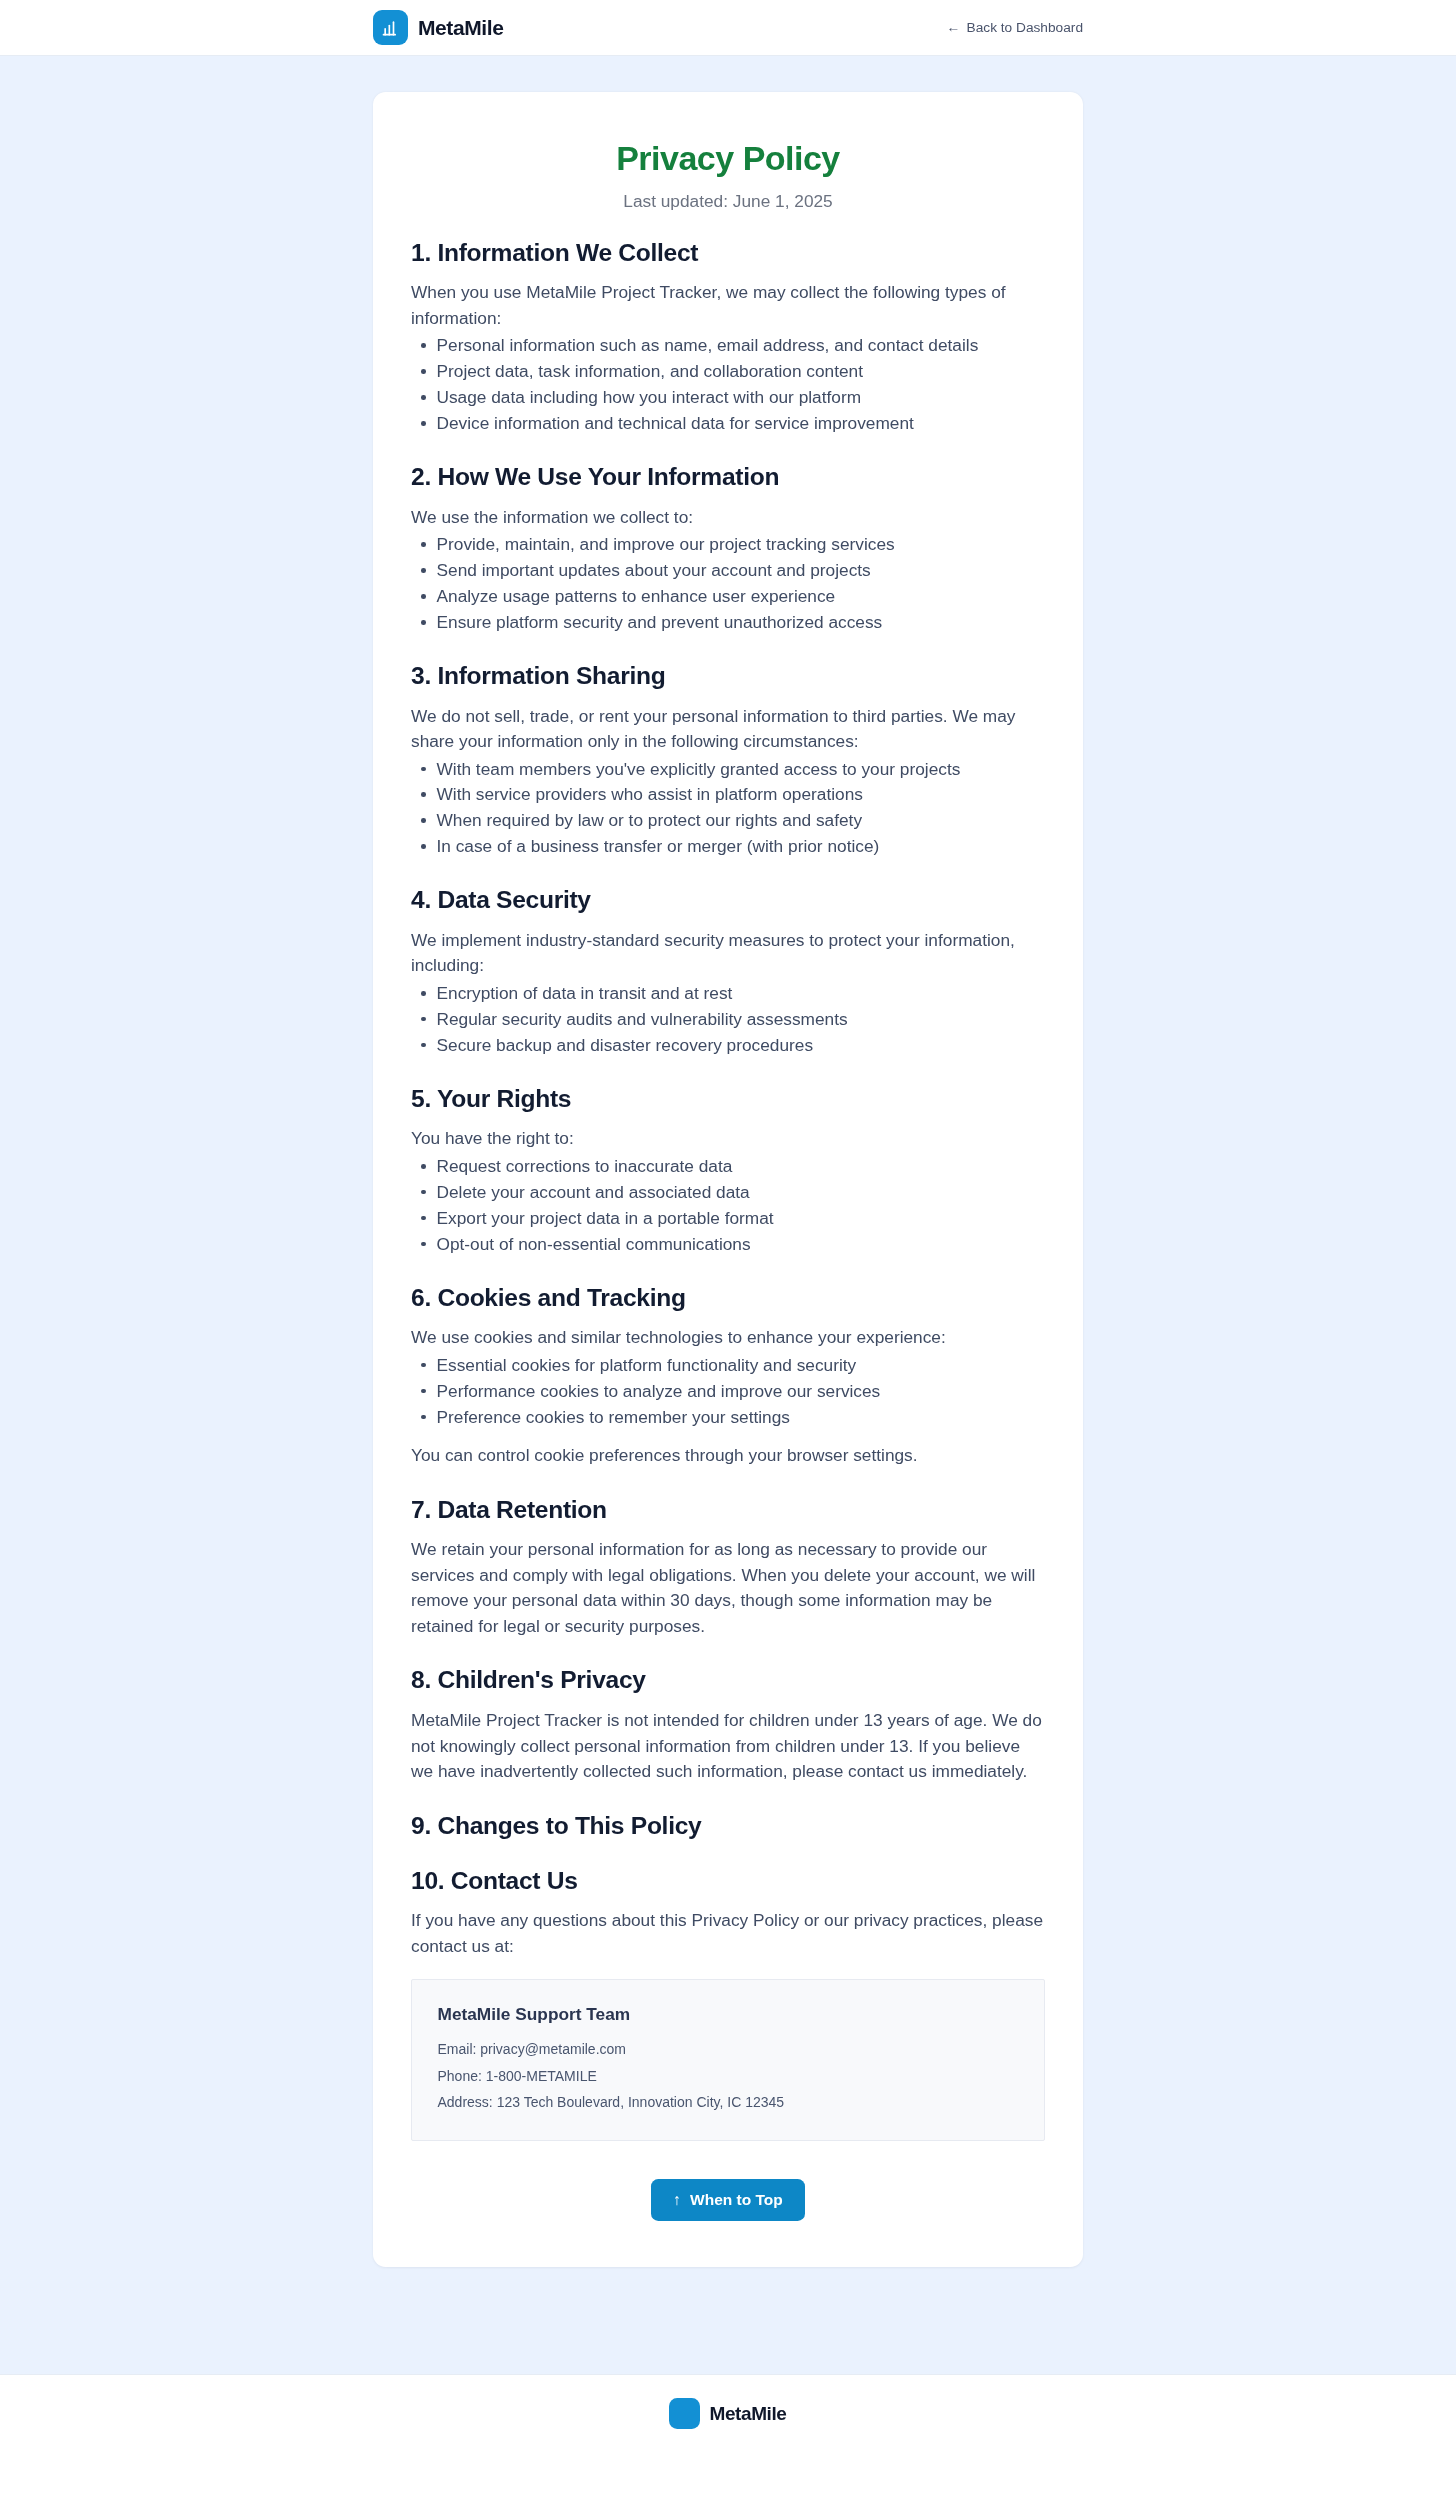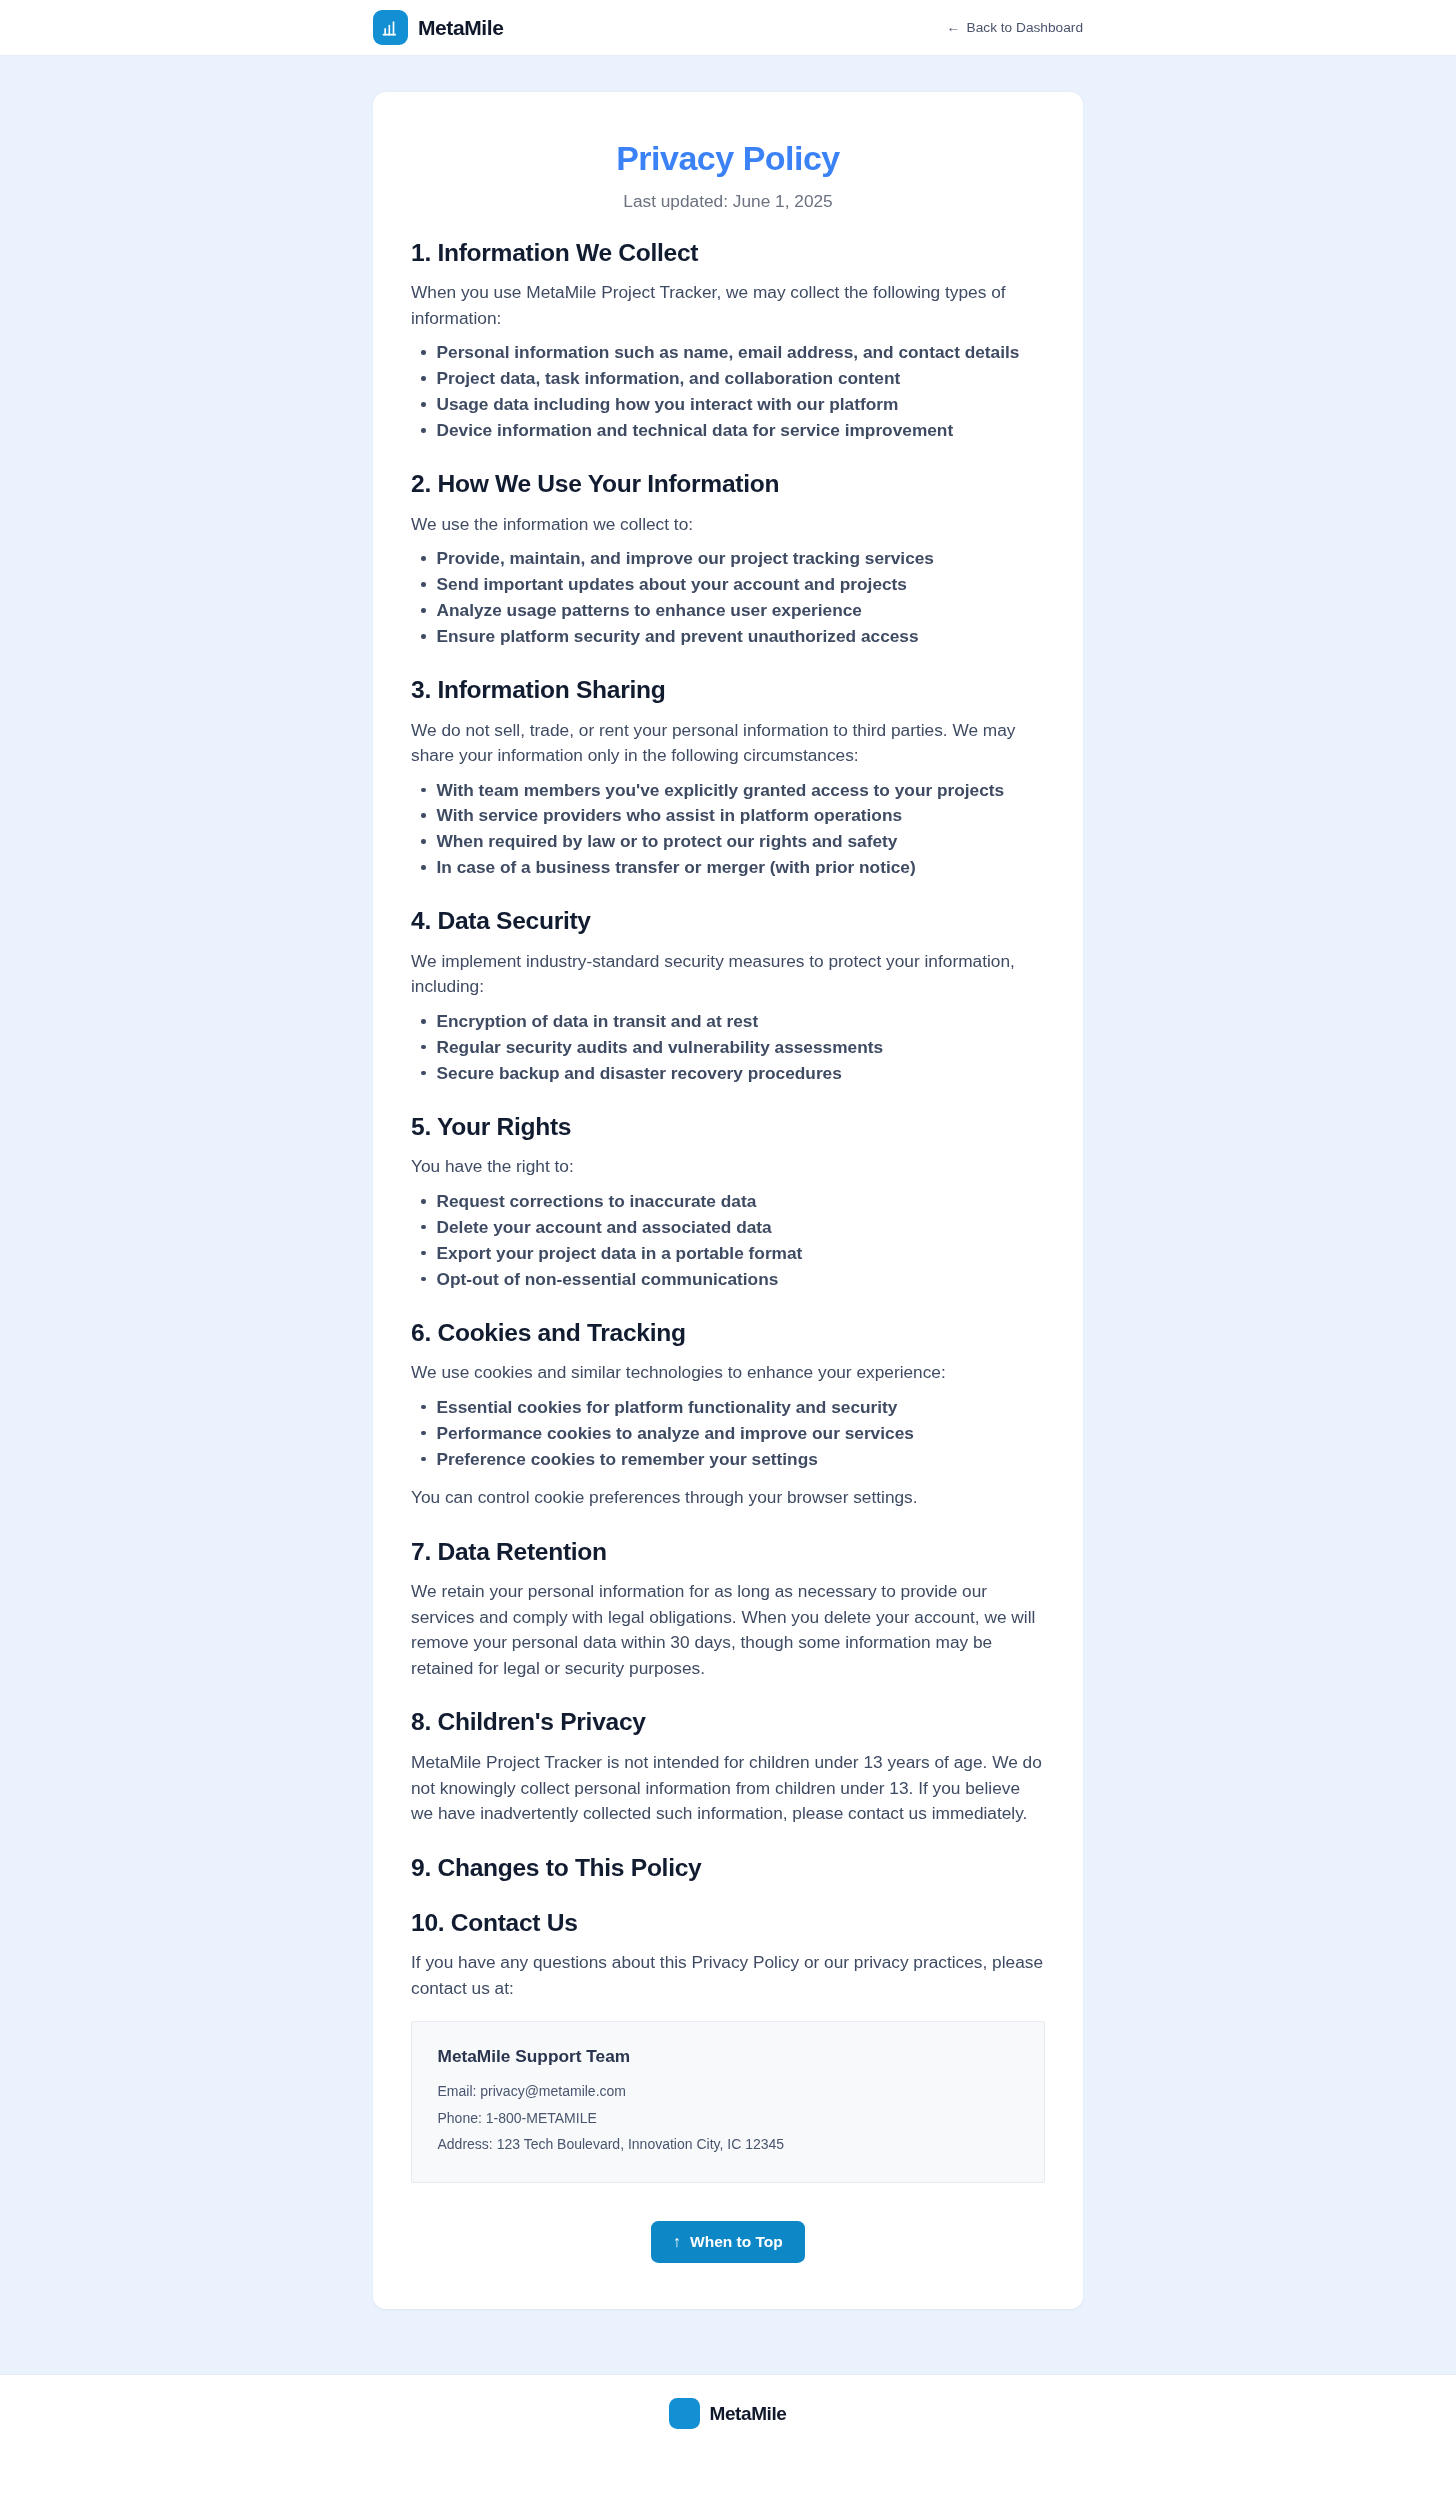--- a/index.html
+++ b/index.html
@@ -60,7 +60,7 @@
     text-align: center;
     font-size: 34px;
     font-weight: bold;
-    color: #3b82f6;
+    color: #15803d;
     letter-spacing: -0.5px;
   }
   .last-updated {

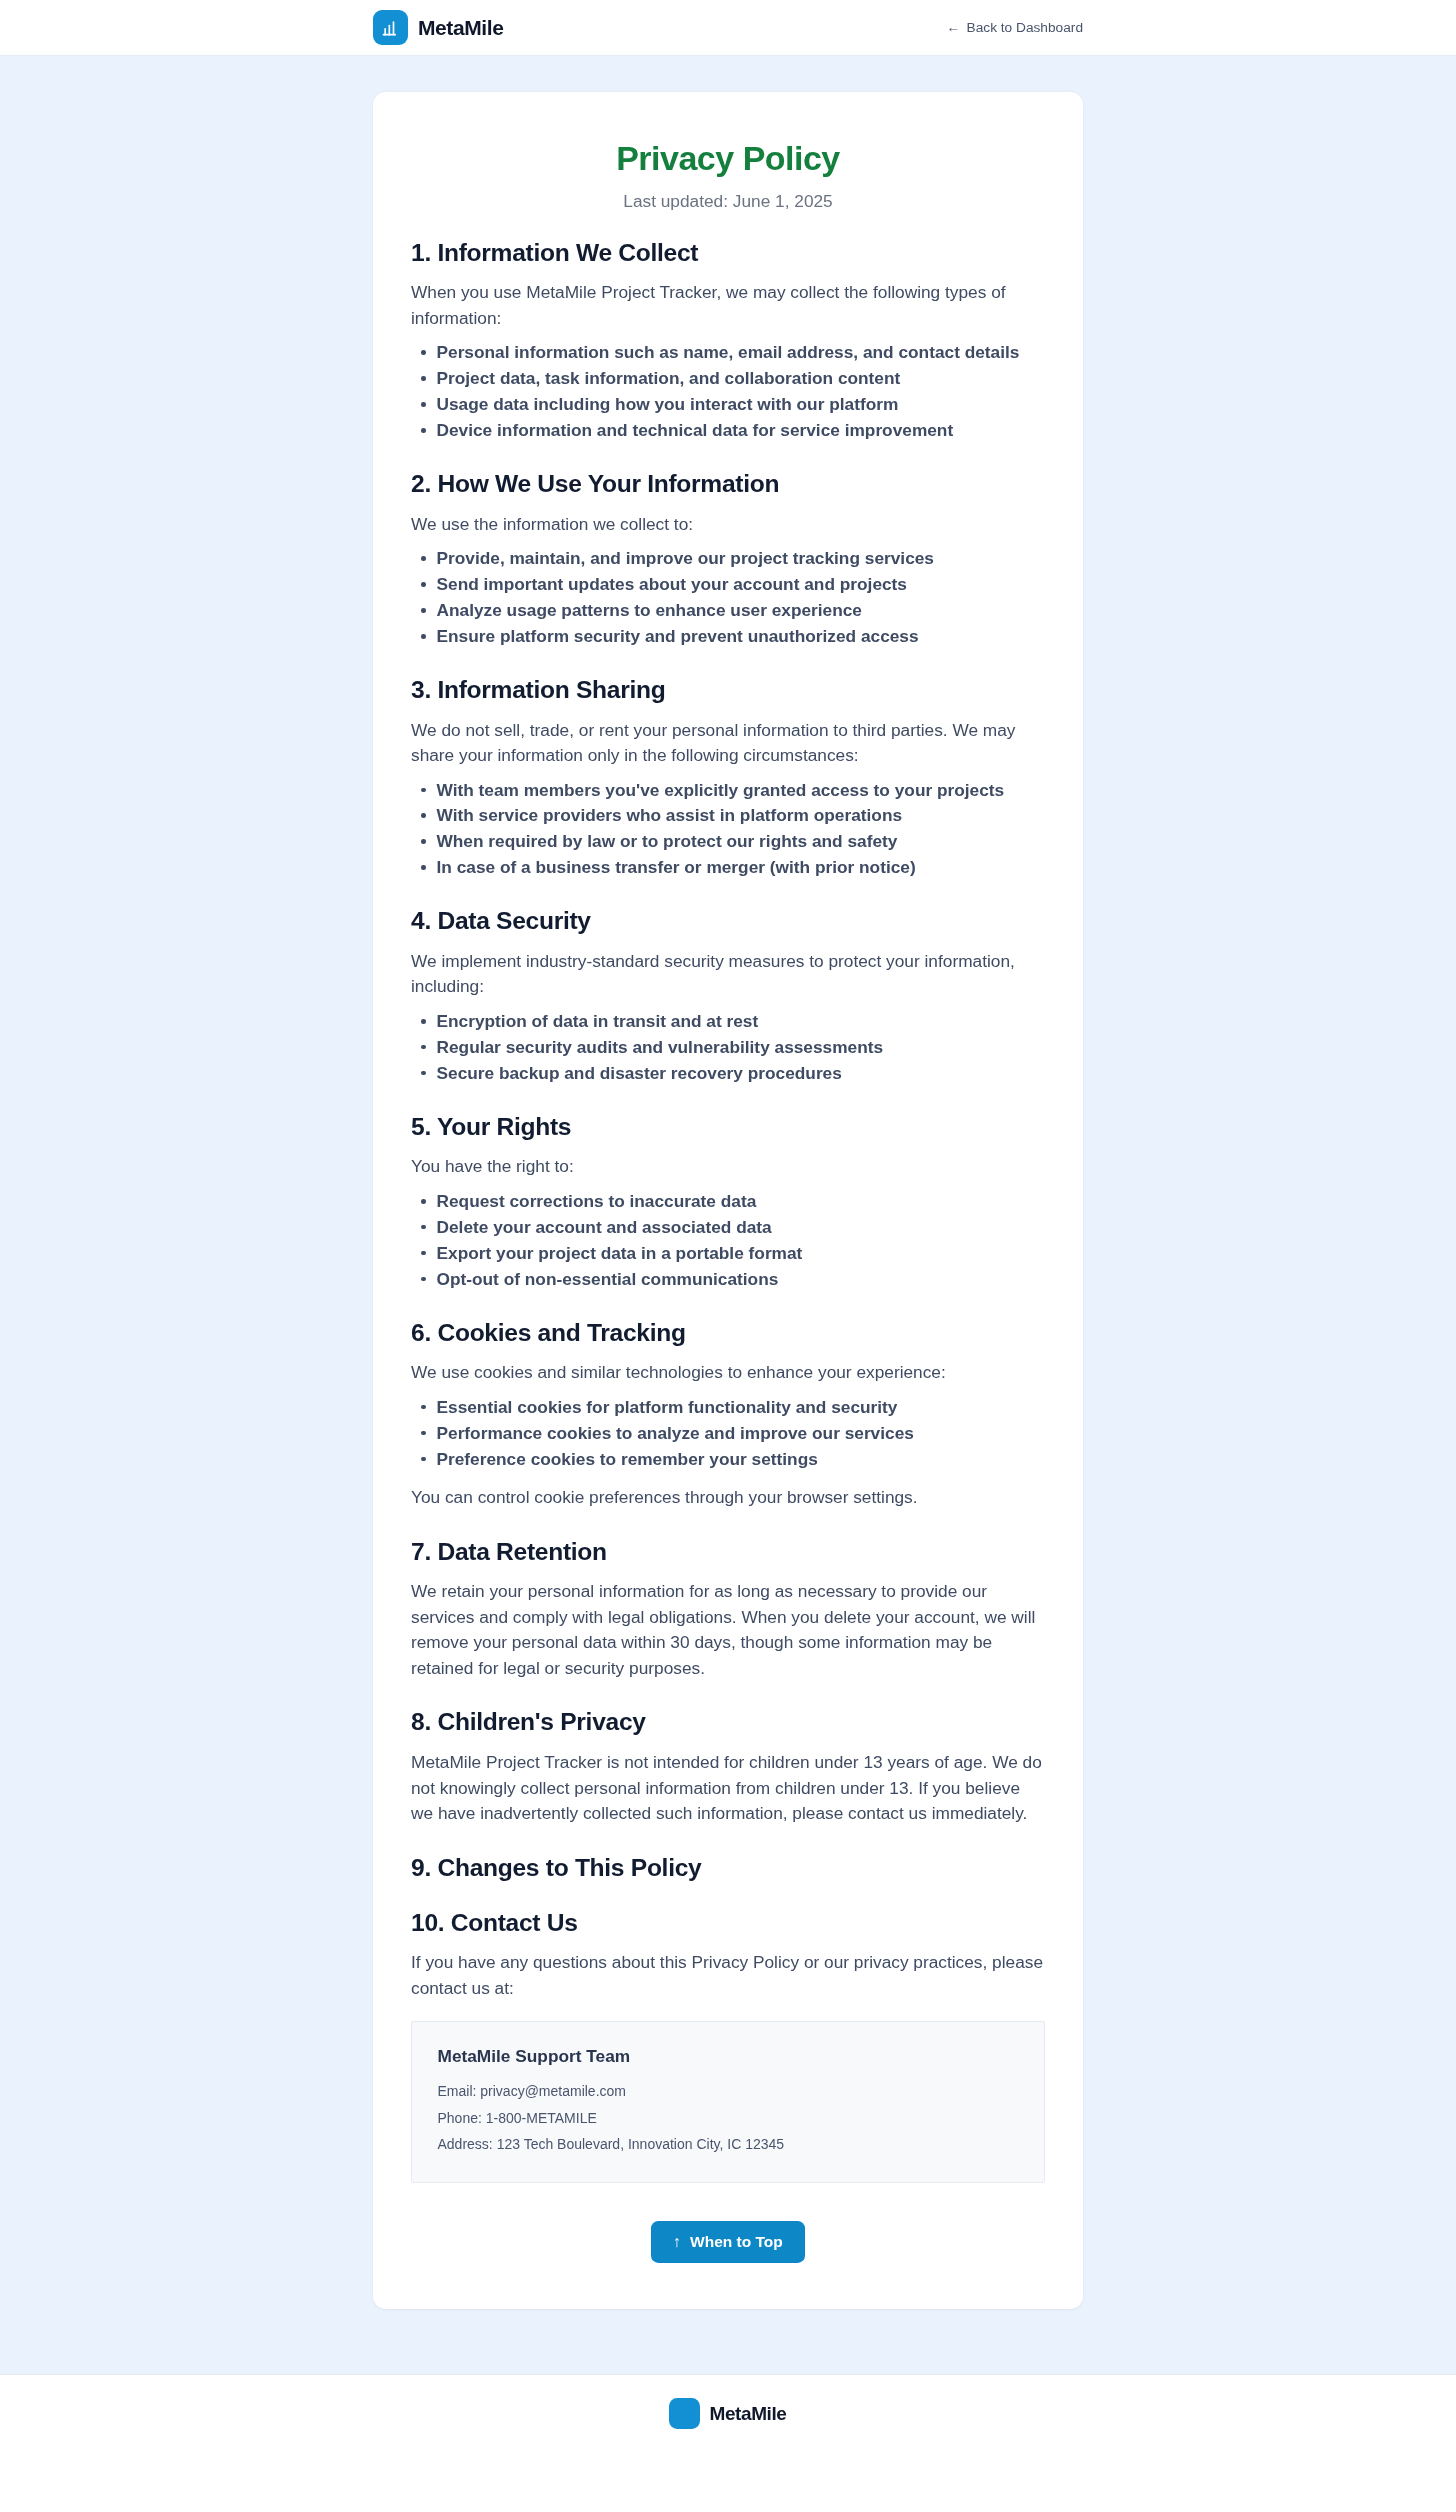--- a/index.html
+++ b/index.html
@@ -84,8 +84,7 @@
   }
   .policy-section ul {
     list-style: none;
-    margin-top: 9px;
-    font-weight: bold;
+    margin-top: 2px;
   }
   .policy-section li {
     position: relative;

